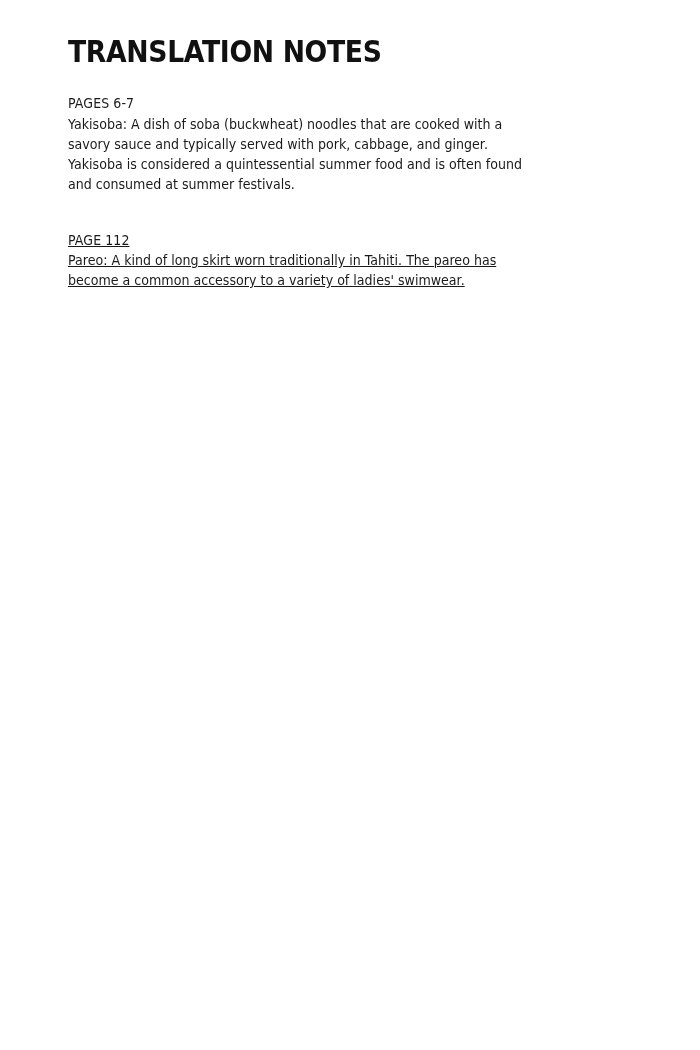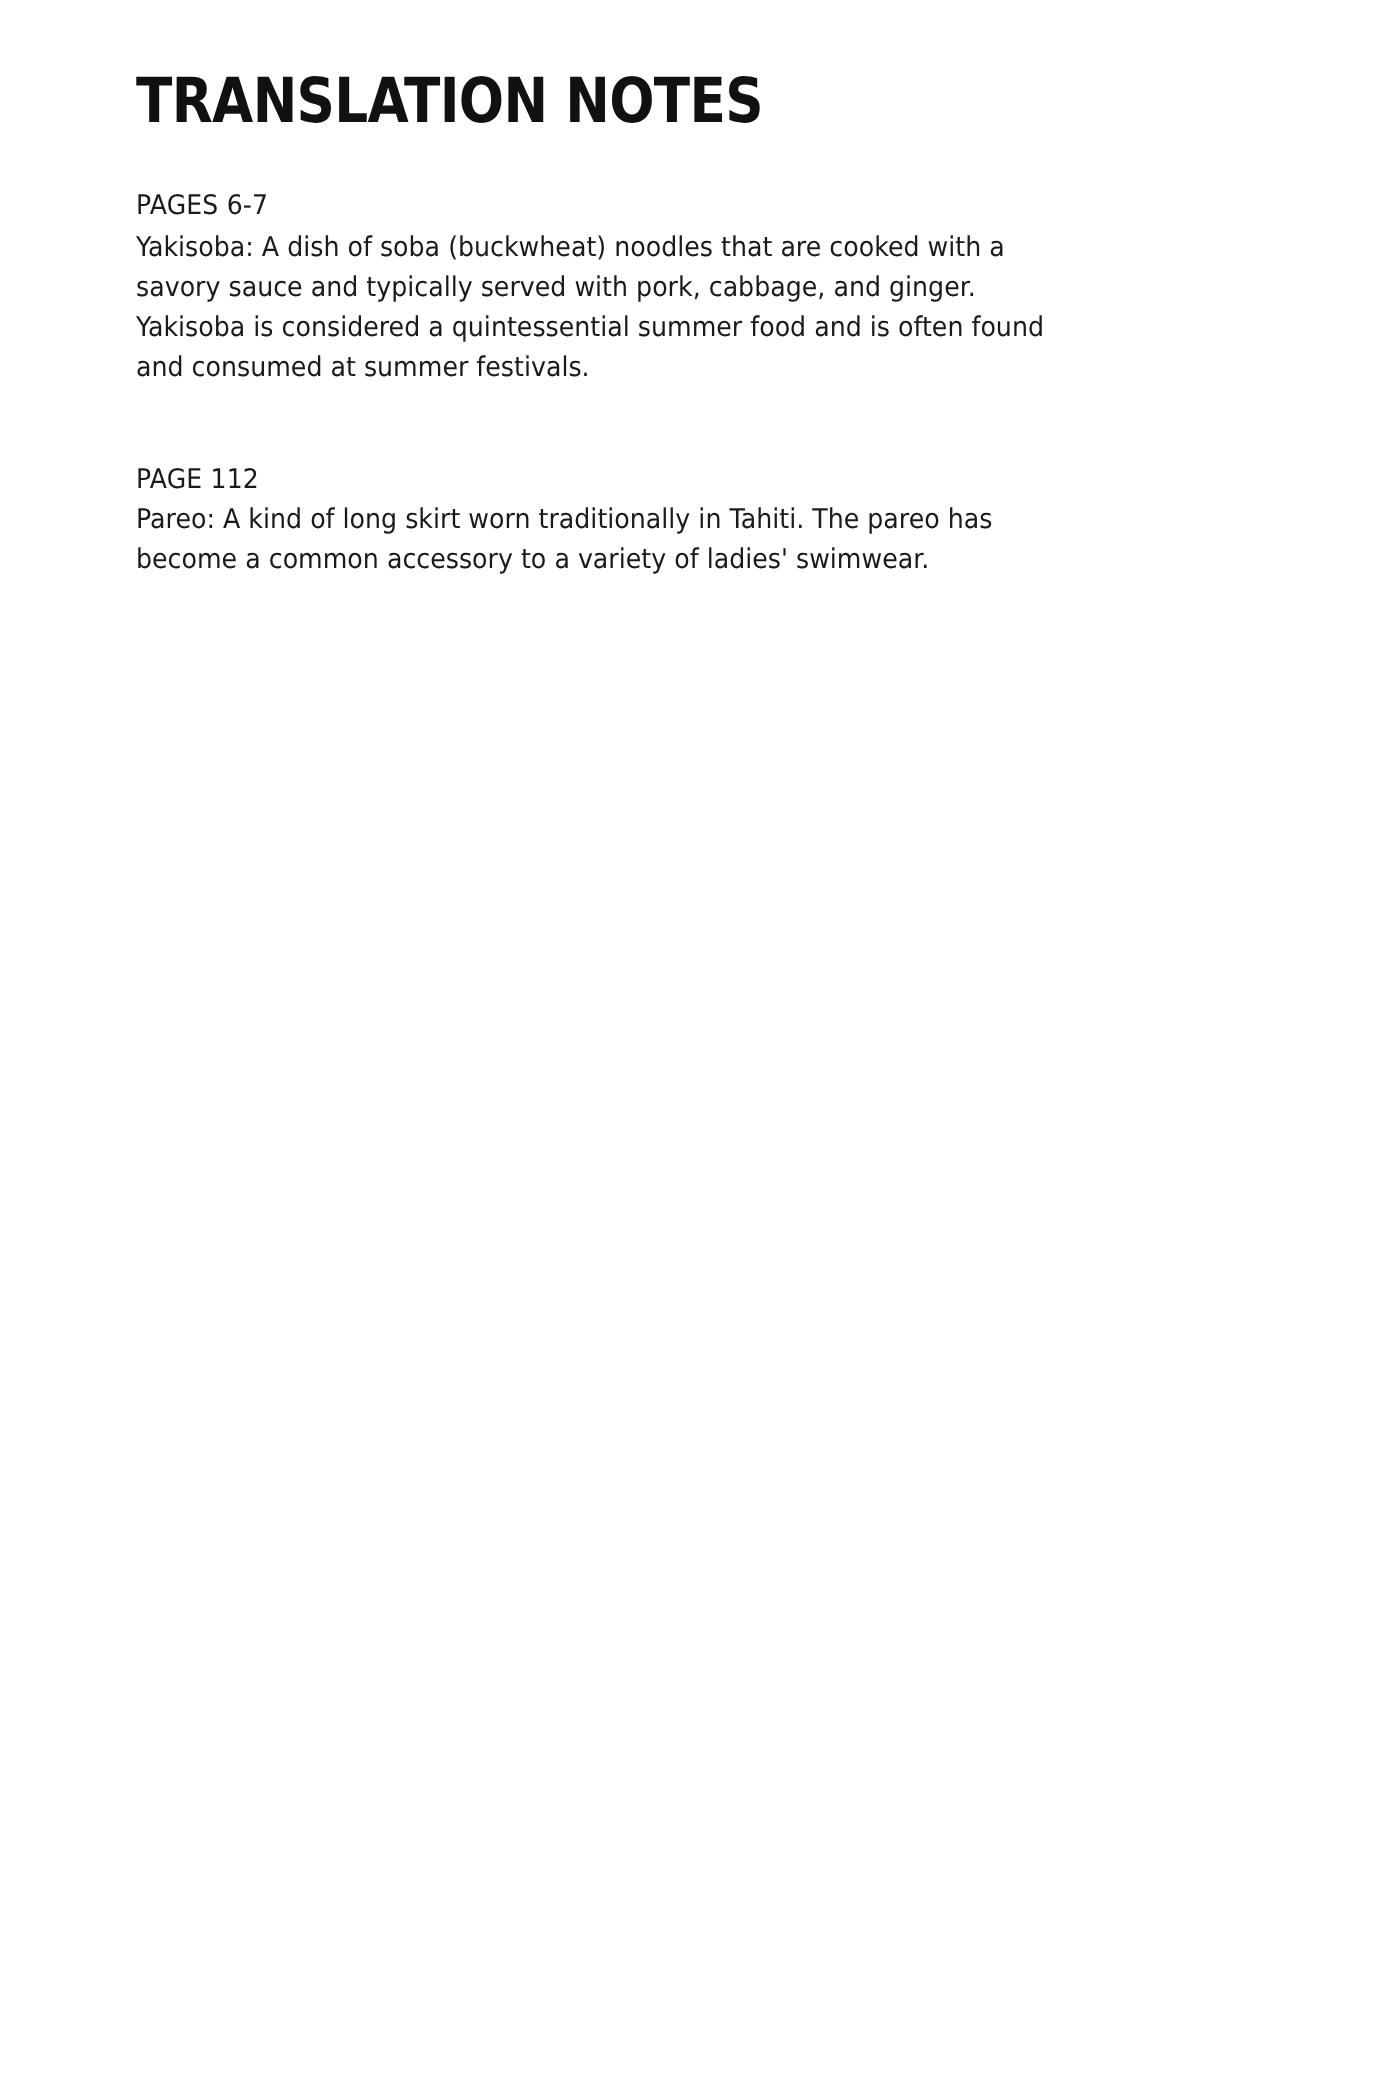--- a/index.html
+++ b/index.html
@@ -40,6 +40,7 @@
   }
   .note-block:last-child {
     margin-bottom: 0;
+    text-decoration: underline;
   }
   .note-heading {
     font-family: "DejaVu Sans", sans-serif;

